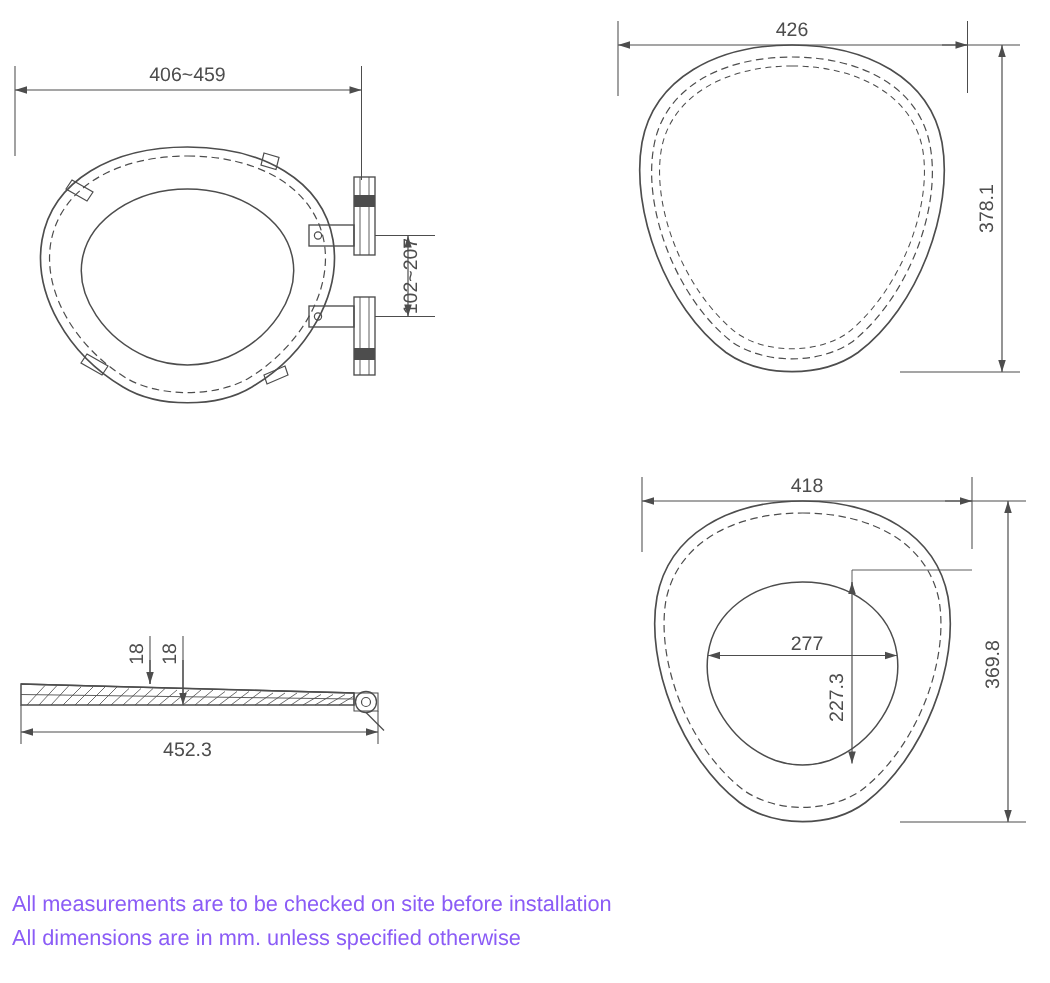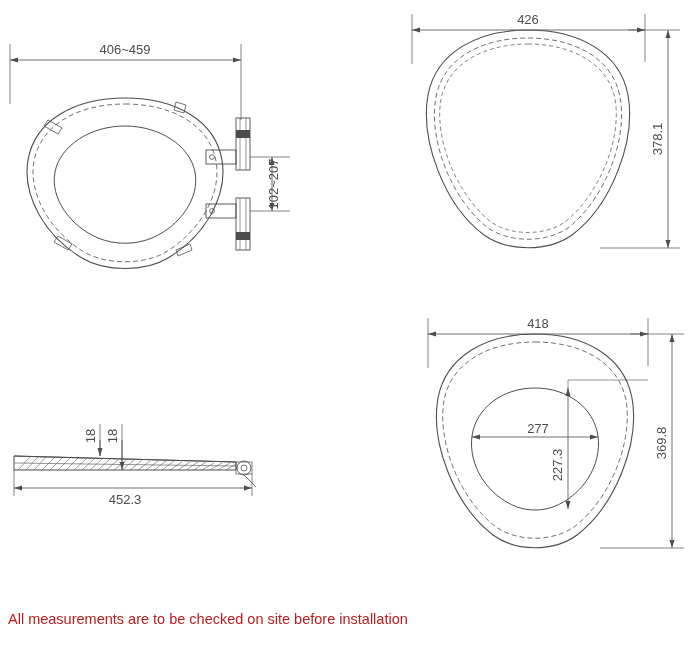--- a/index.html
+++ b/index.html
@@ -35,10 +35,9 @@
   }
   .note-line {
     font-size: 14.5px;
-    color: #b91c1c;
+    color: #8b5cf6;
     line-height: 23px;
     white-space: nowrap;
-    margin-top: 16px;
   }
   text {
     font-family: "Liberation Sans", sans-serif;

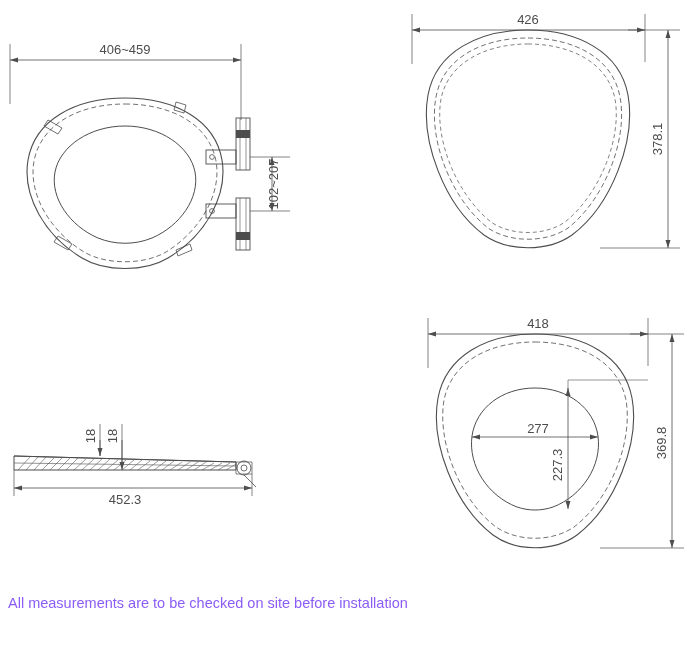--- a/index.html
+++ b/index.html
@@ -276,6 +276,7 @@
 
   <div class="notes">
     <div class="note-line">All measurements are to be checked on site before installation</div>
+    <div class="note-line">All dimensions are in mm. unless specified otherwise</div>
   </div>
 </div>
 

